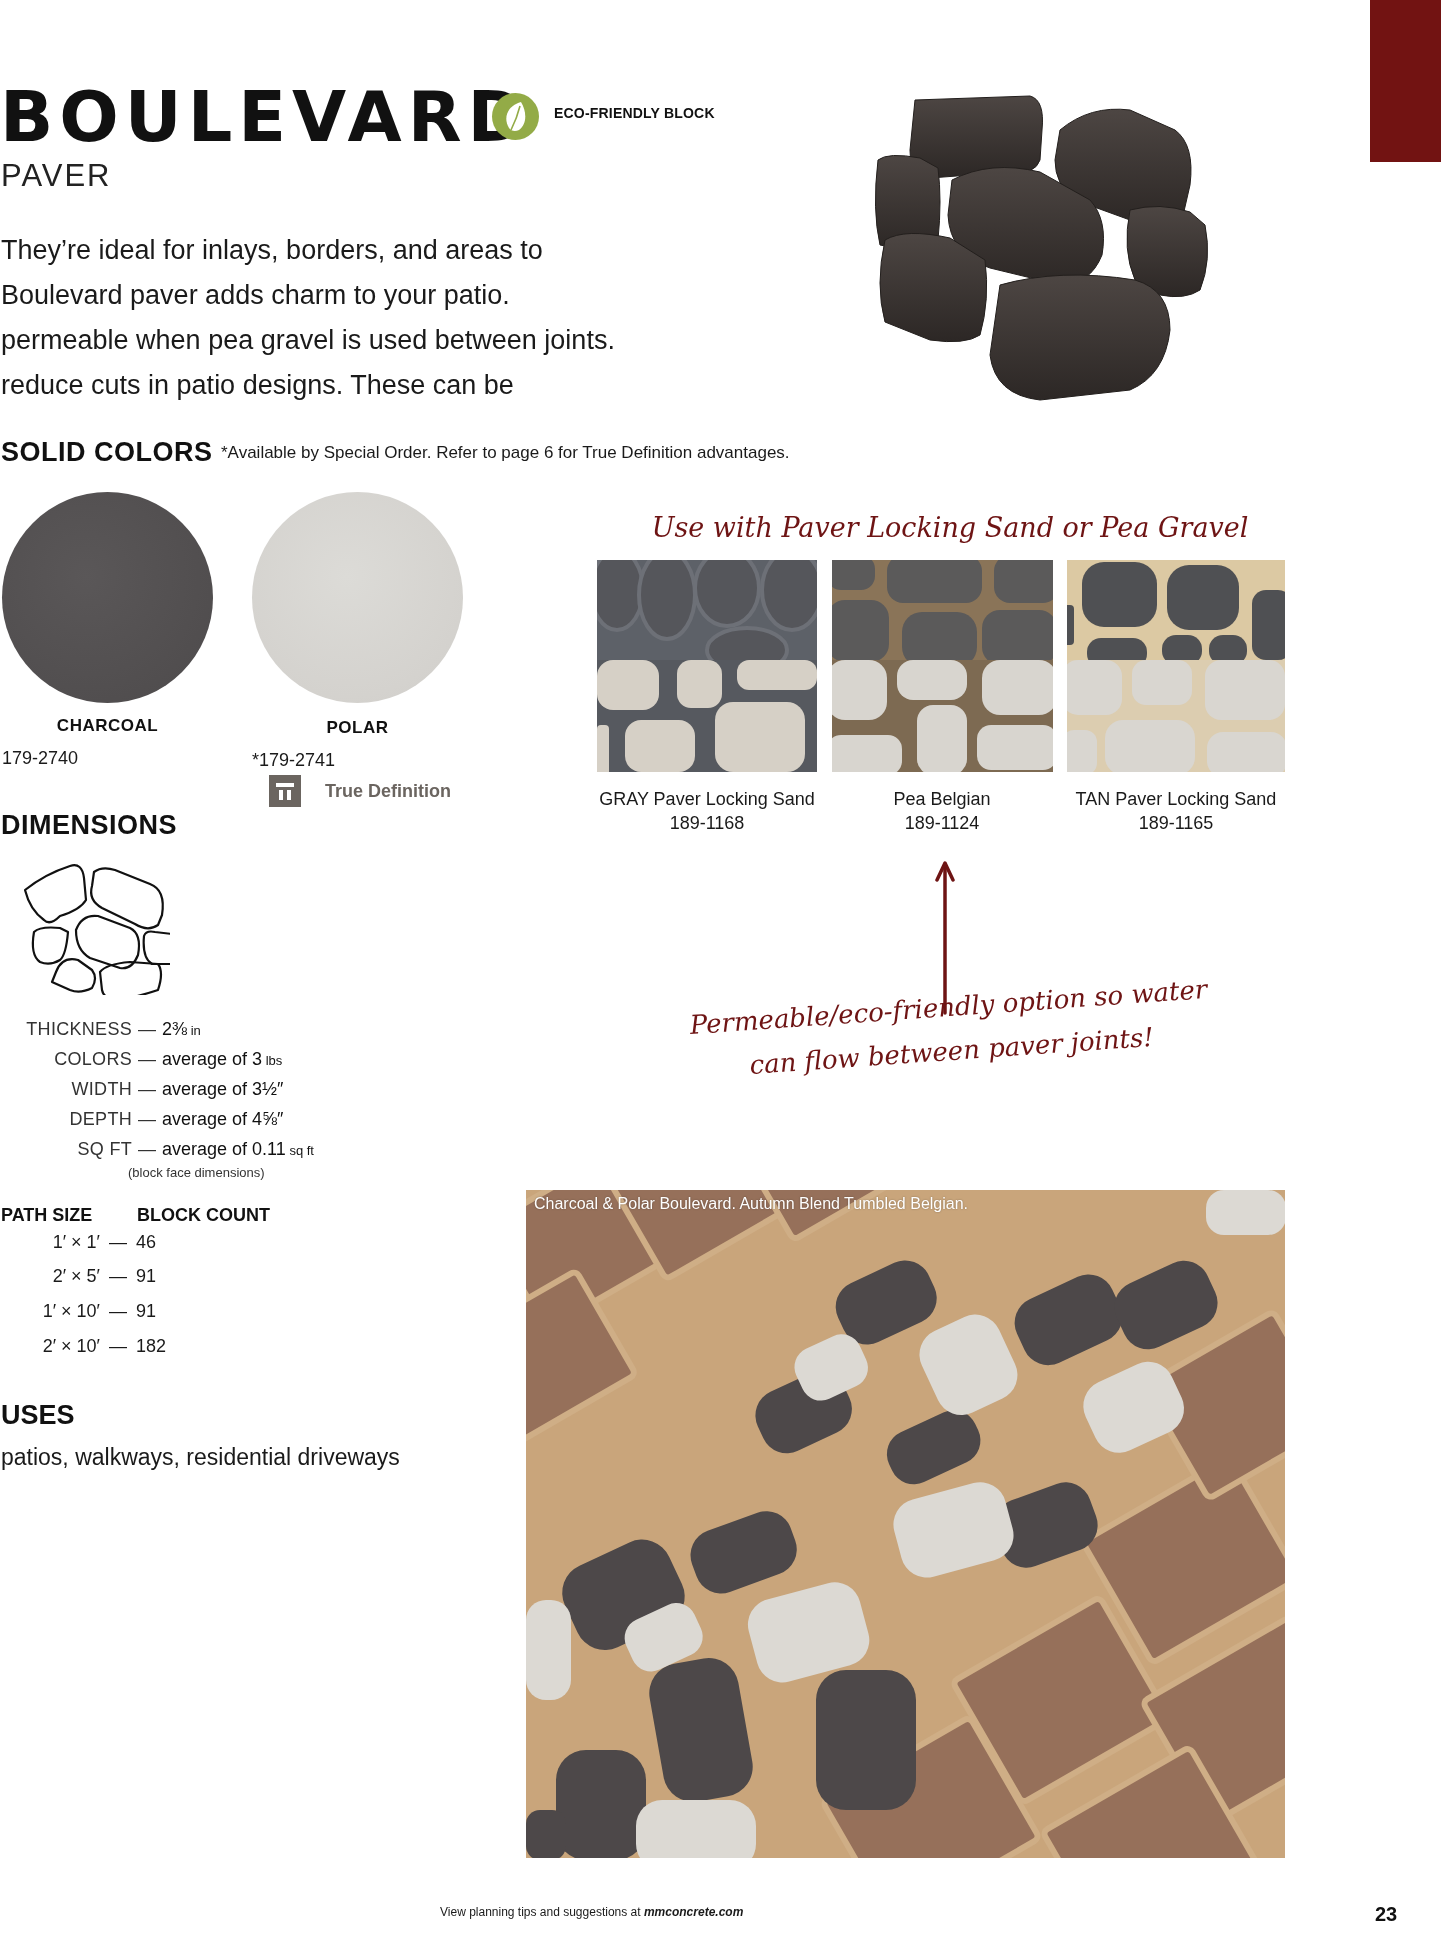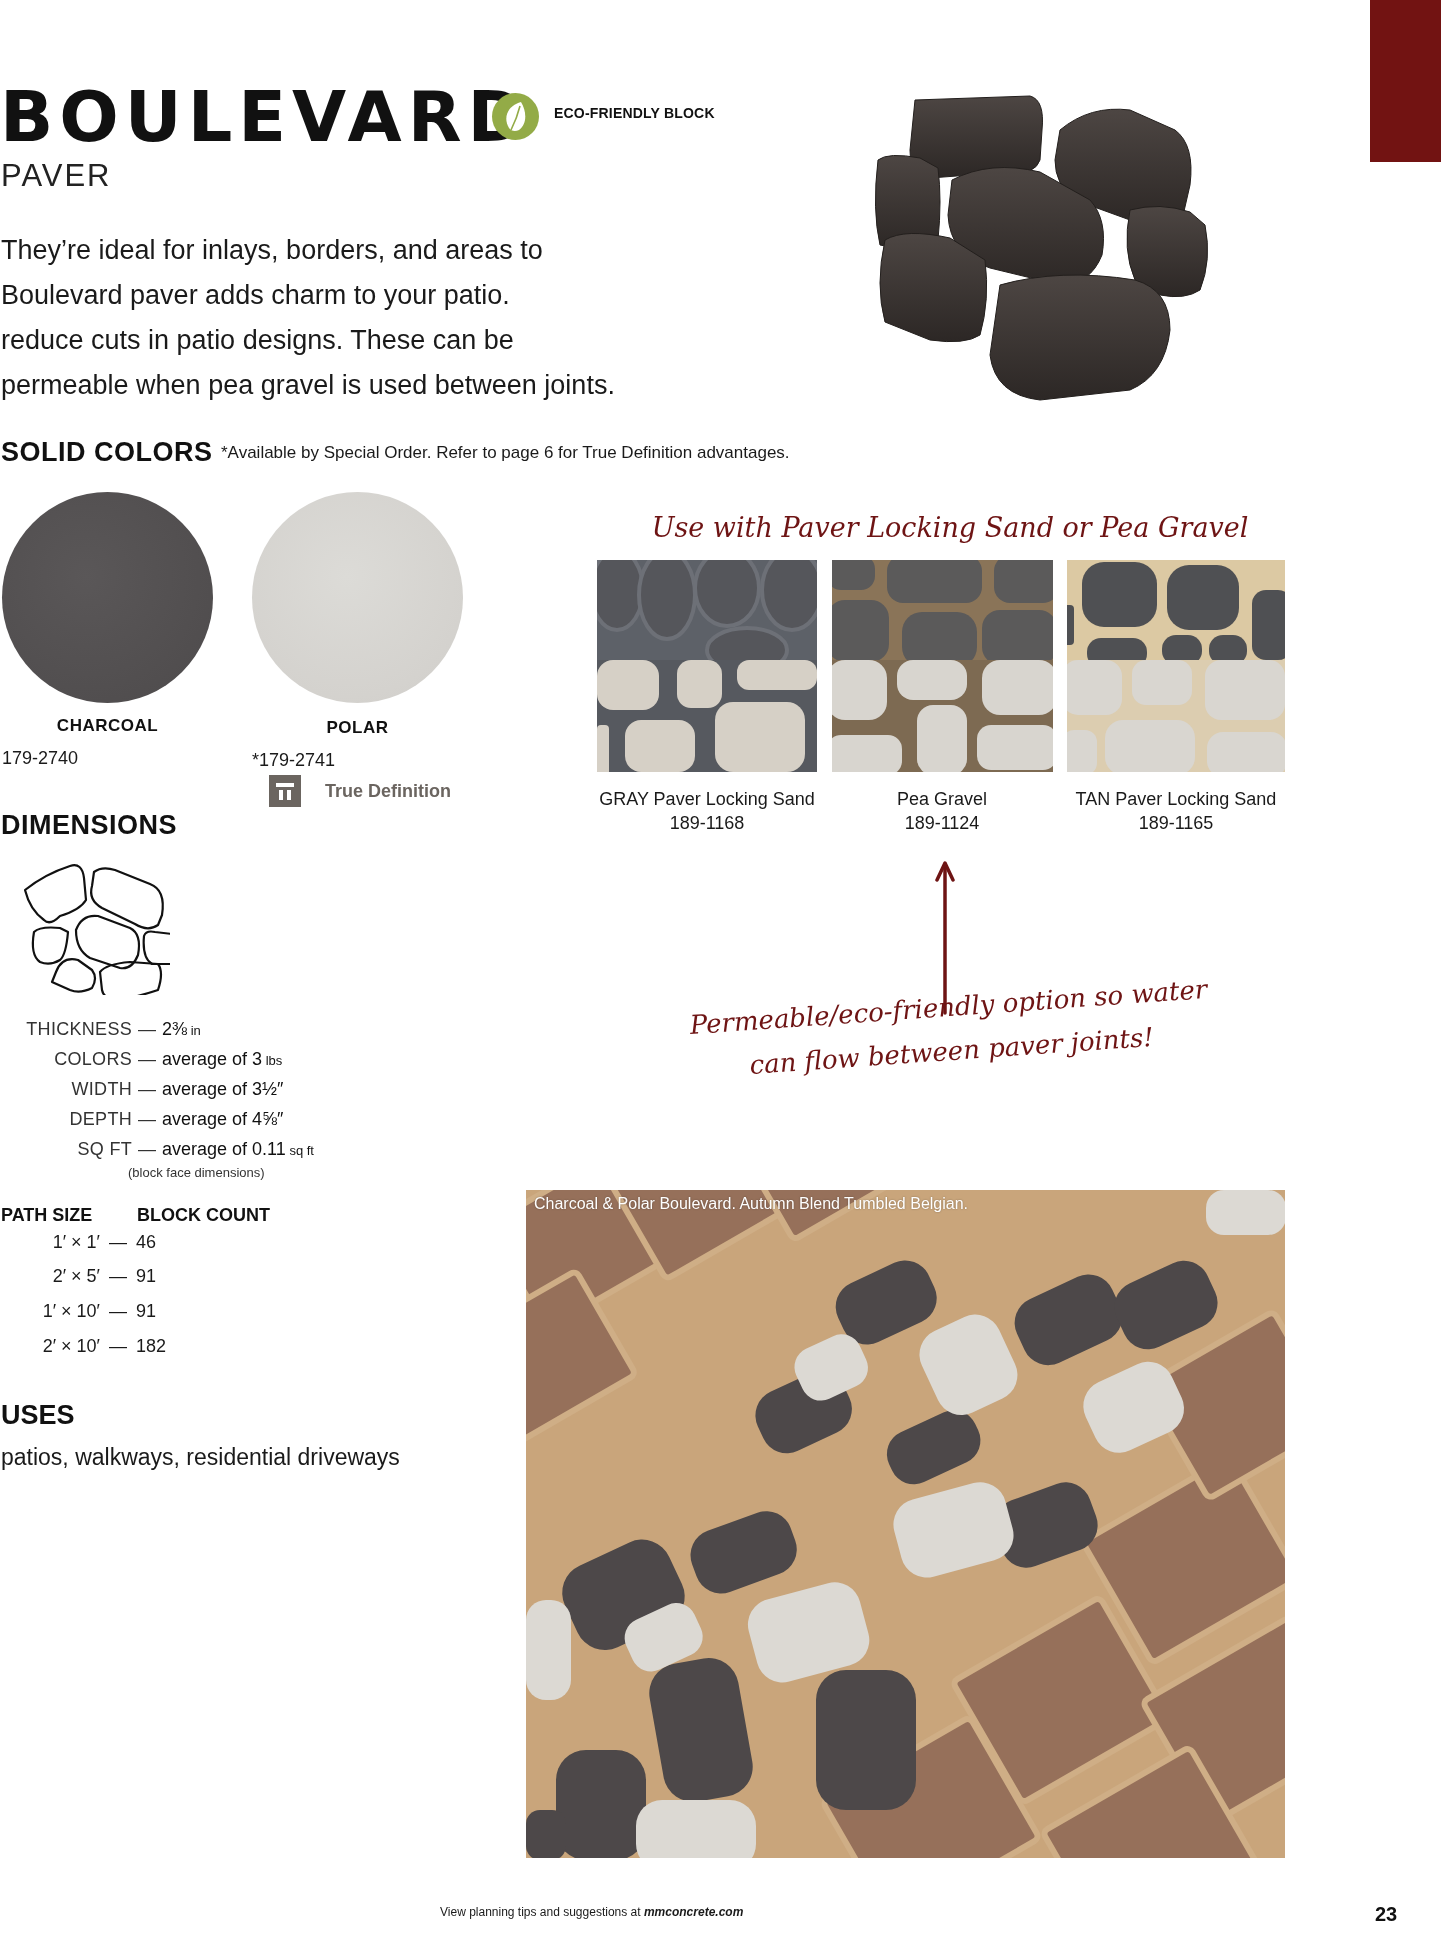--- a/index.html
+++ b/index.html
@@ -111,8 +111,8 @@
 <div class="abs intro">
   <div>They’re ideal for inlays, borders, and areas to</div>
   <div>Boulevard paver adds charm to your patio.</div>
+  <div>permeable when pea gravel is used between joints.</div>
   <div>reduce cuts in patio designs. These can be</div>
-  <div>permeable when pea gravel is used between joints.</div>
 </div>
 
 <div class="abs solid-heading">SOLID COLORS</div>

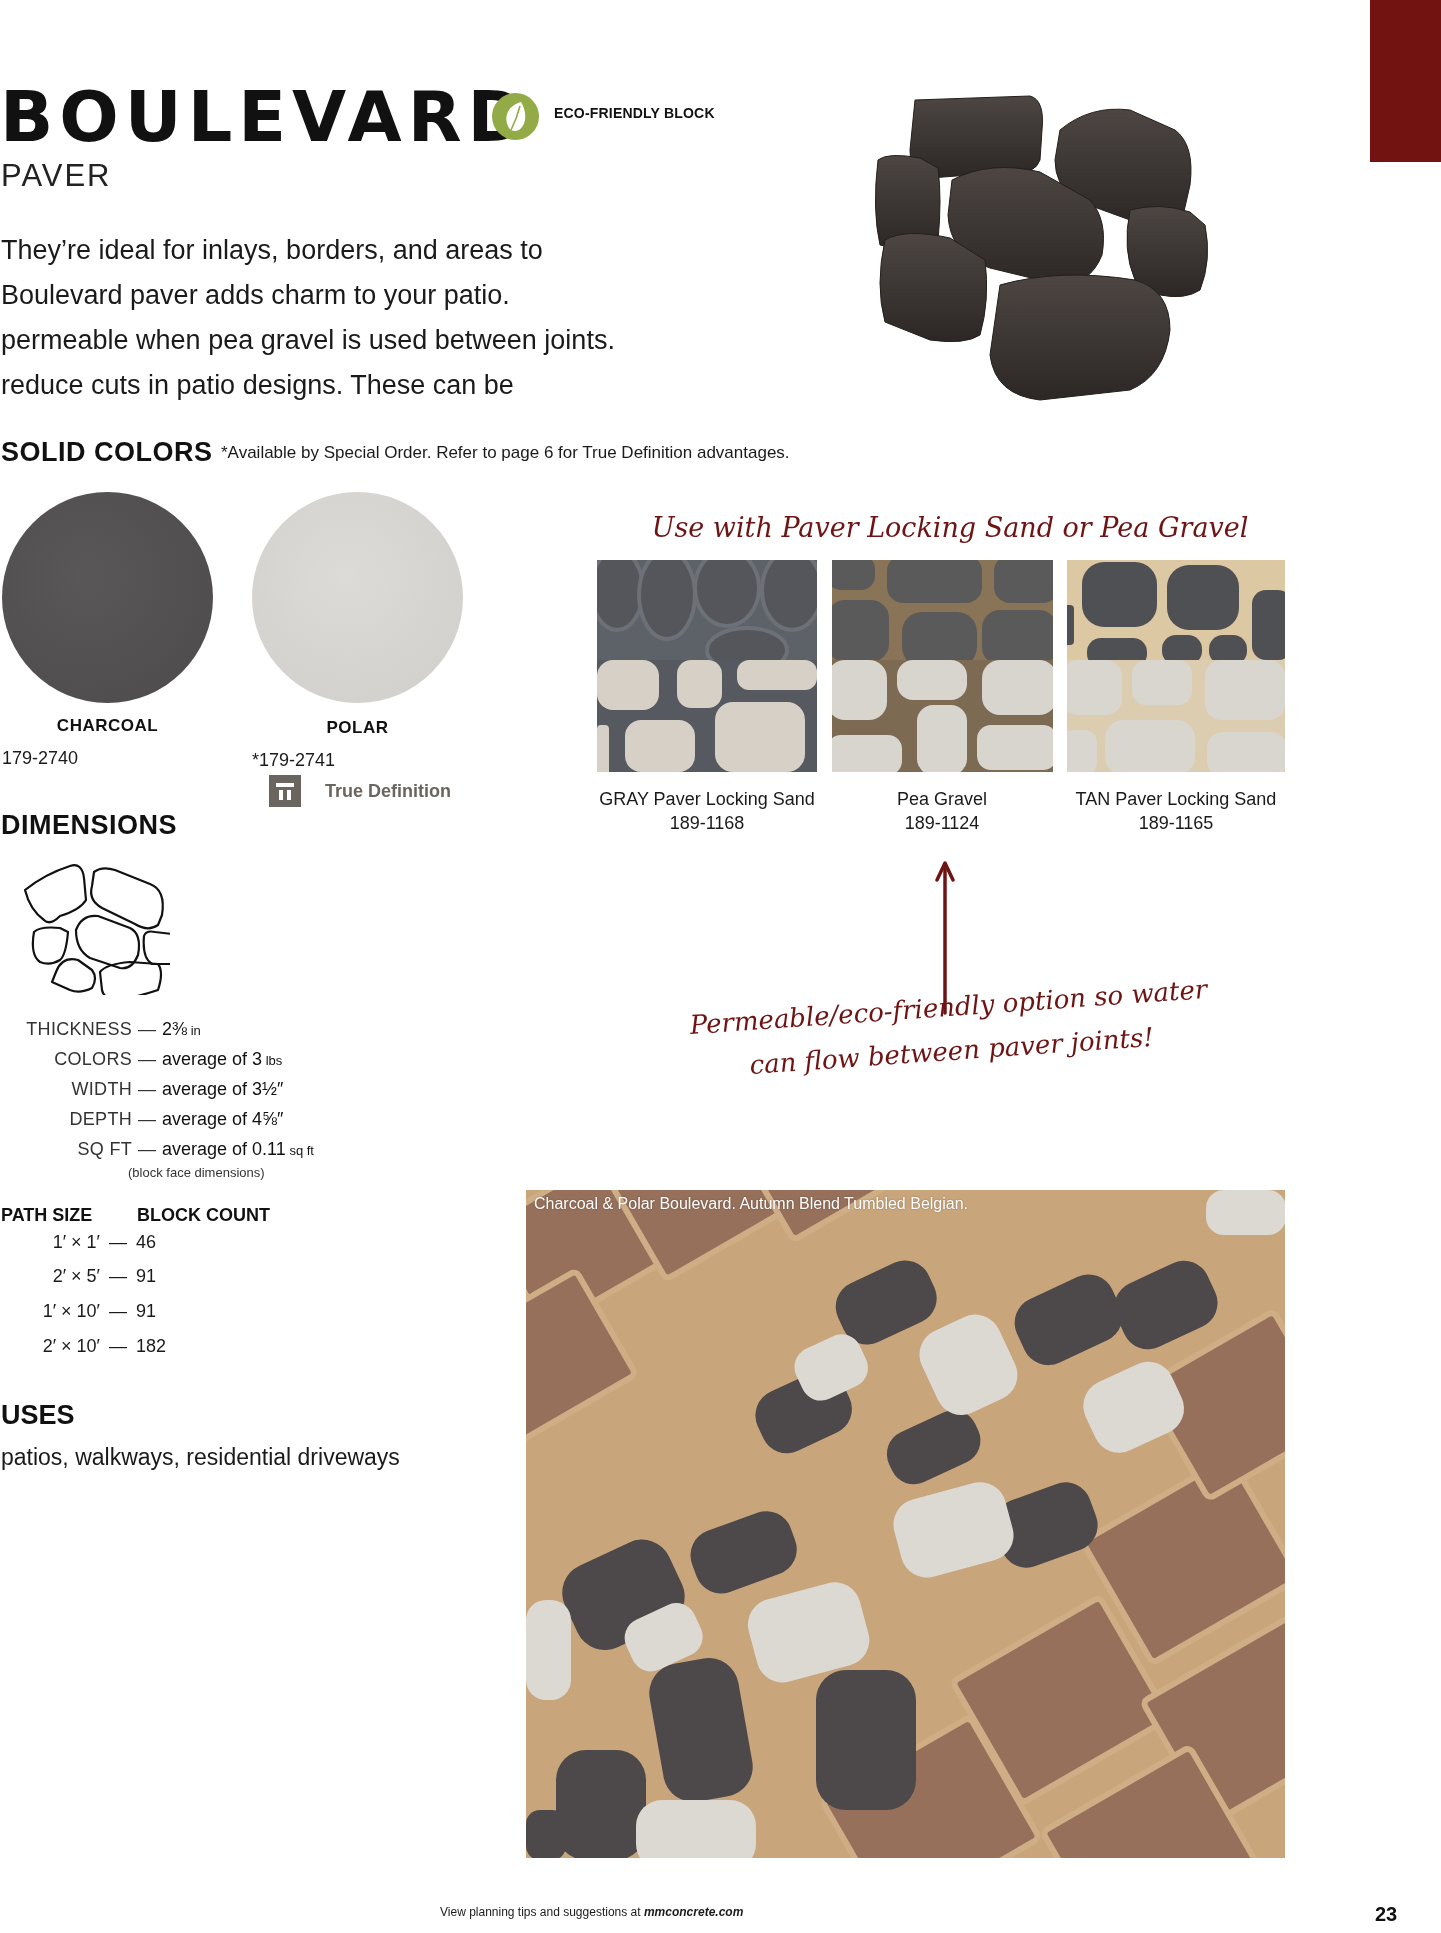--- a/index.html
+++ b/index.html
@@ -283,7 +283,7 @@
   <div>189-1168</div>
 </div>
 <div class="abs joint-caption" style="left:822px;">
-  <div>Pea Gravel</div>
+  <div>Pea Belgian</div>
   <div>189-1124</div>
 </div>
 <div class="abs joint-caption" style="left:1056px;">

